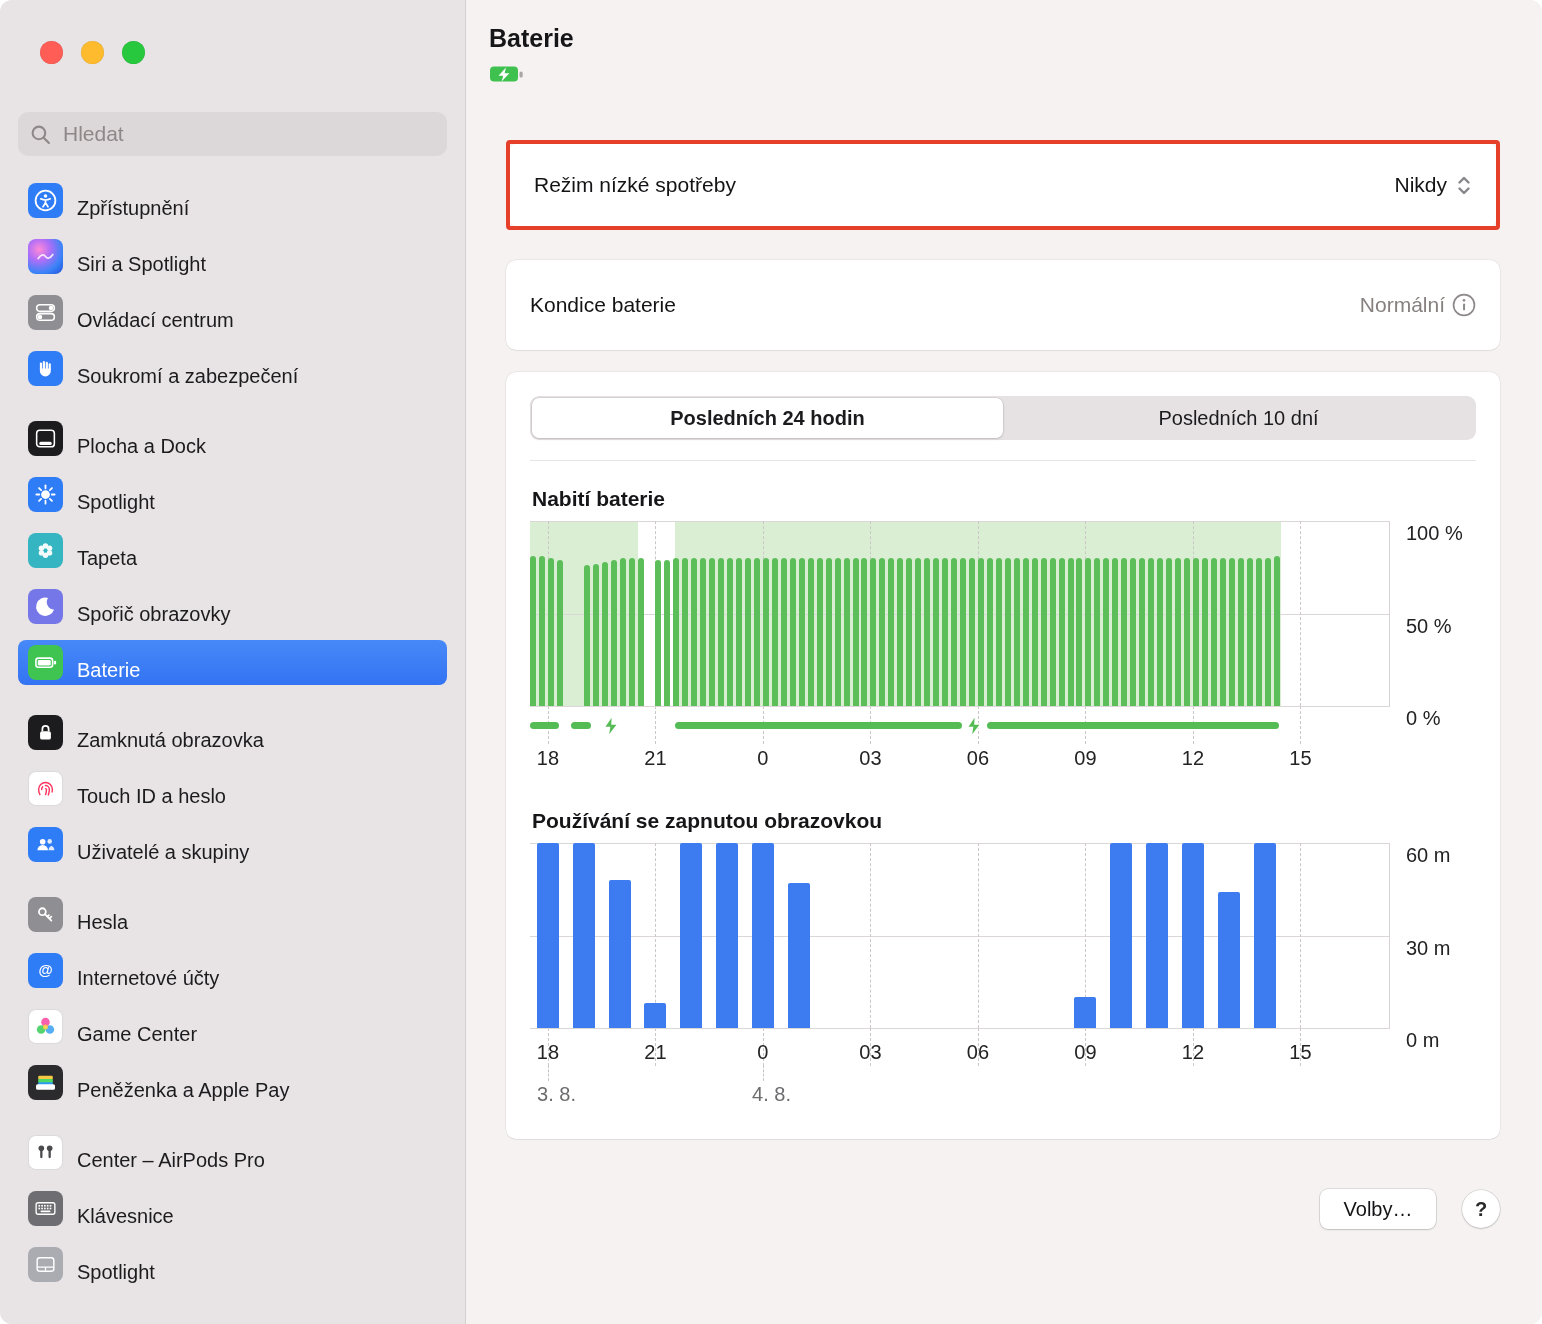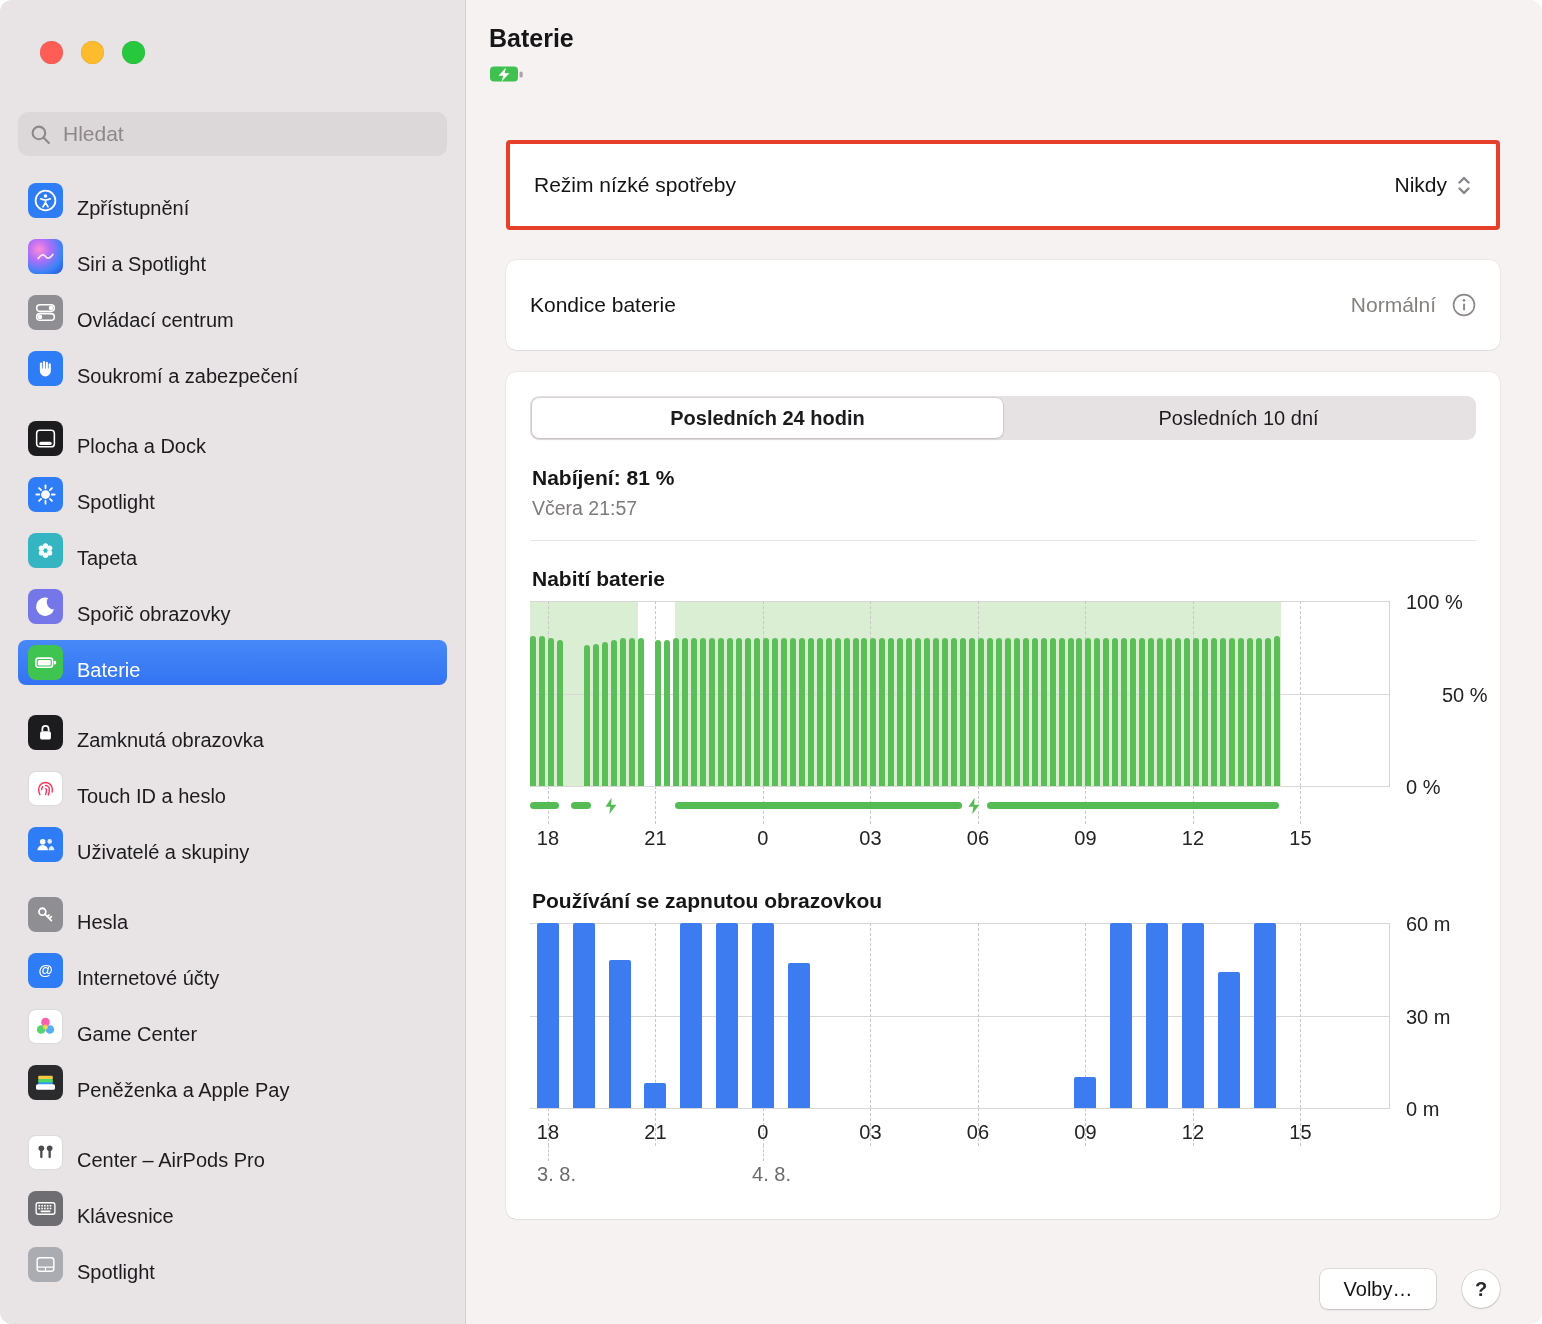--- a/index.html
+++ b/index.html
@@ -39,7 +39,7 @@
   .health-card{height:74px;margin-top:30px;}
   .row-label{font-size:21px;color:#141416;}
   .value-control{display:flex;align-items:center;gap:9px;font-size:21px;color:#141416;}
-  .health-right{display:flex;align-items:center;gap:16px;}
+  .health-right{display:flex;align-items:center;gap:7px;}
   .health-value{font-size:21px;color:#86817f;}
   .big-card{margin-top:22px;padding:24px;box-sizing:border-box;}
   .segmented{display:flex;background:#e6e1e2;border-radius:9px;height:44px;padding:2px;box-sizing:border-box;}

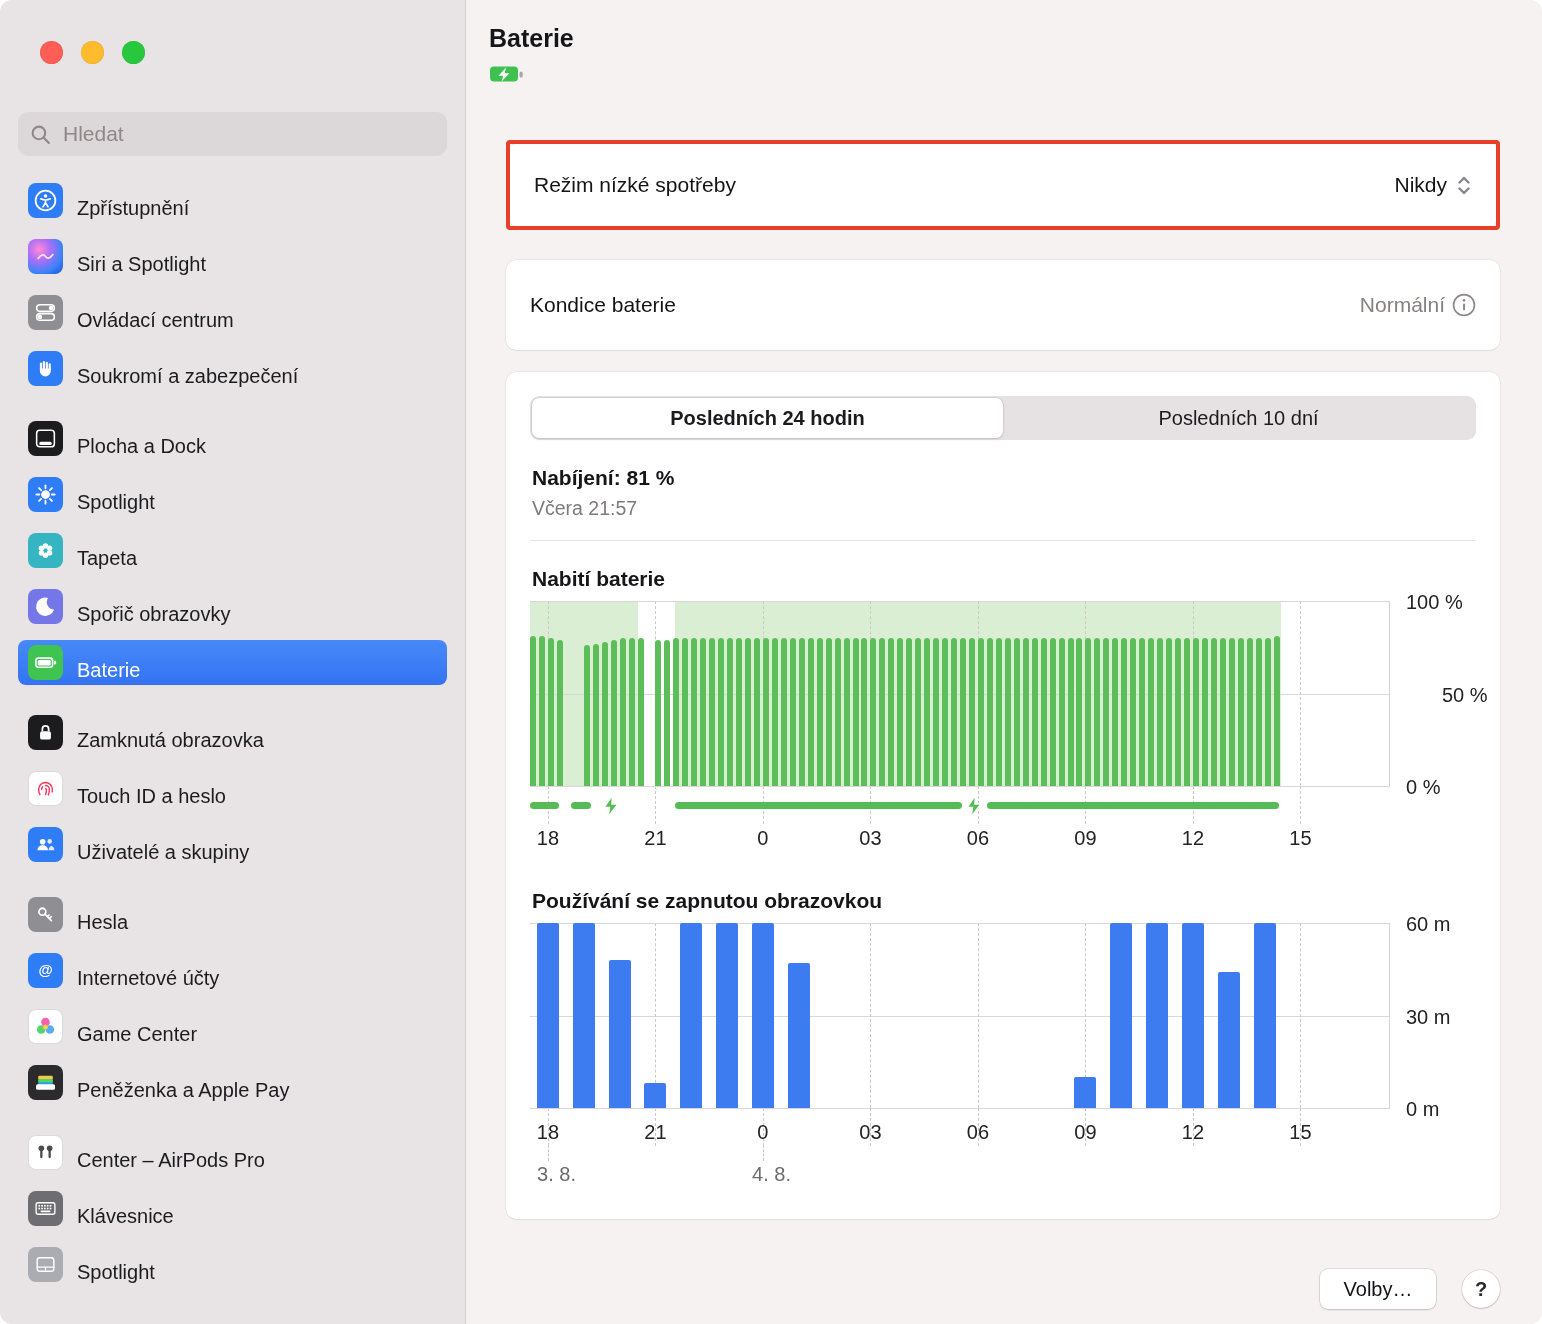--- a/index.html
+++ b/index.html
@@ -383,10 +383,6 @@
           </div>
         </div>
 
-        <div class="summary">
-          <div class="summary-title">Nabíjení: 81 %</div>
-          <div class="summary-sub">Včera 21:57</div>
-        </div>
 
         <div class="divider"></div>
 

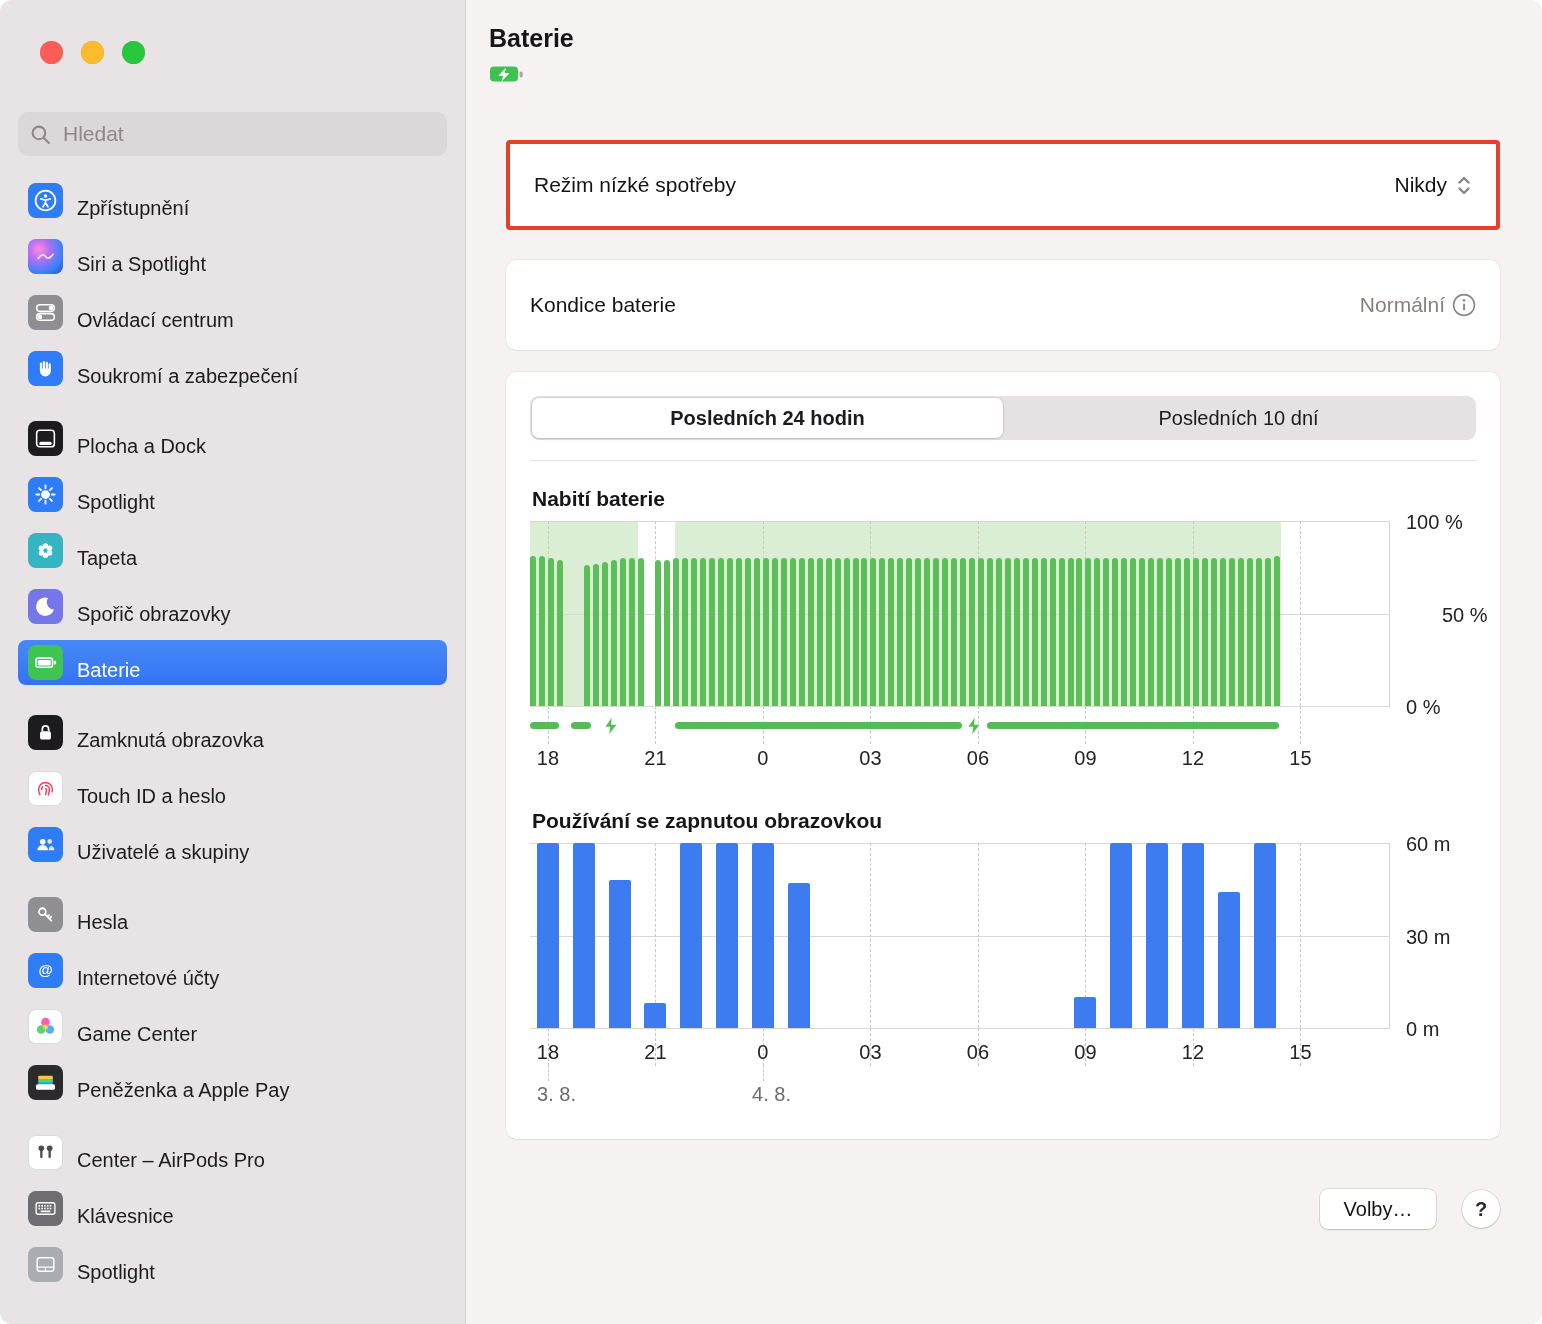--- a/index.html
+++ b/index.html
@@ -70,7 +70,7 @@
   .xlabel{position:absolute;transform:translateX(-50%);font-size:20px;color:#232325;white-space:nowrap;}
   .datelabels{position:absolute;left:0;right:86px;top:240px;height:26px;}
   .datelabel{position:absolute;transform:translateX(-50%);font-size:20px;color:#6c6c6e;white-space:nowrap;}
-  .ylabels{position:absolute;right:0;top:1px;width:80px;height:185px;}
+  .ylabels{position:absolute;right:0;top:12px;width:80px;height:185px;}
   .ylabel{position:absolute;left:10px;transform:translateY(-50%);font-size:20px;color:#232325;white-space:nowrap;}
   .footer-row{display:flex;justify-content:flex-end;align-items:center;gap:26px;margin-top:50px;}
   .options-btn{min-width:116px;height:40px;background:#fff;border:none;border-radius:8px;box-shadow:0 0 0 0.5px rgba(0,0,0,.18),0 1px 2px rgba(0,0,0,.14);font-size:20px;color:#141416;font-family:"Liberation Sans",sans-serif;padding:0 20px;}

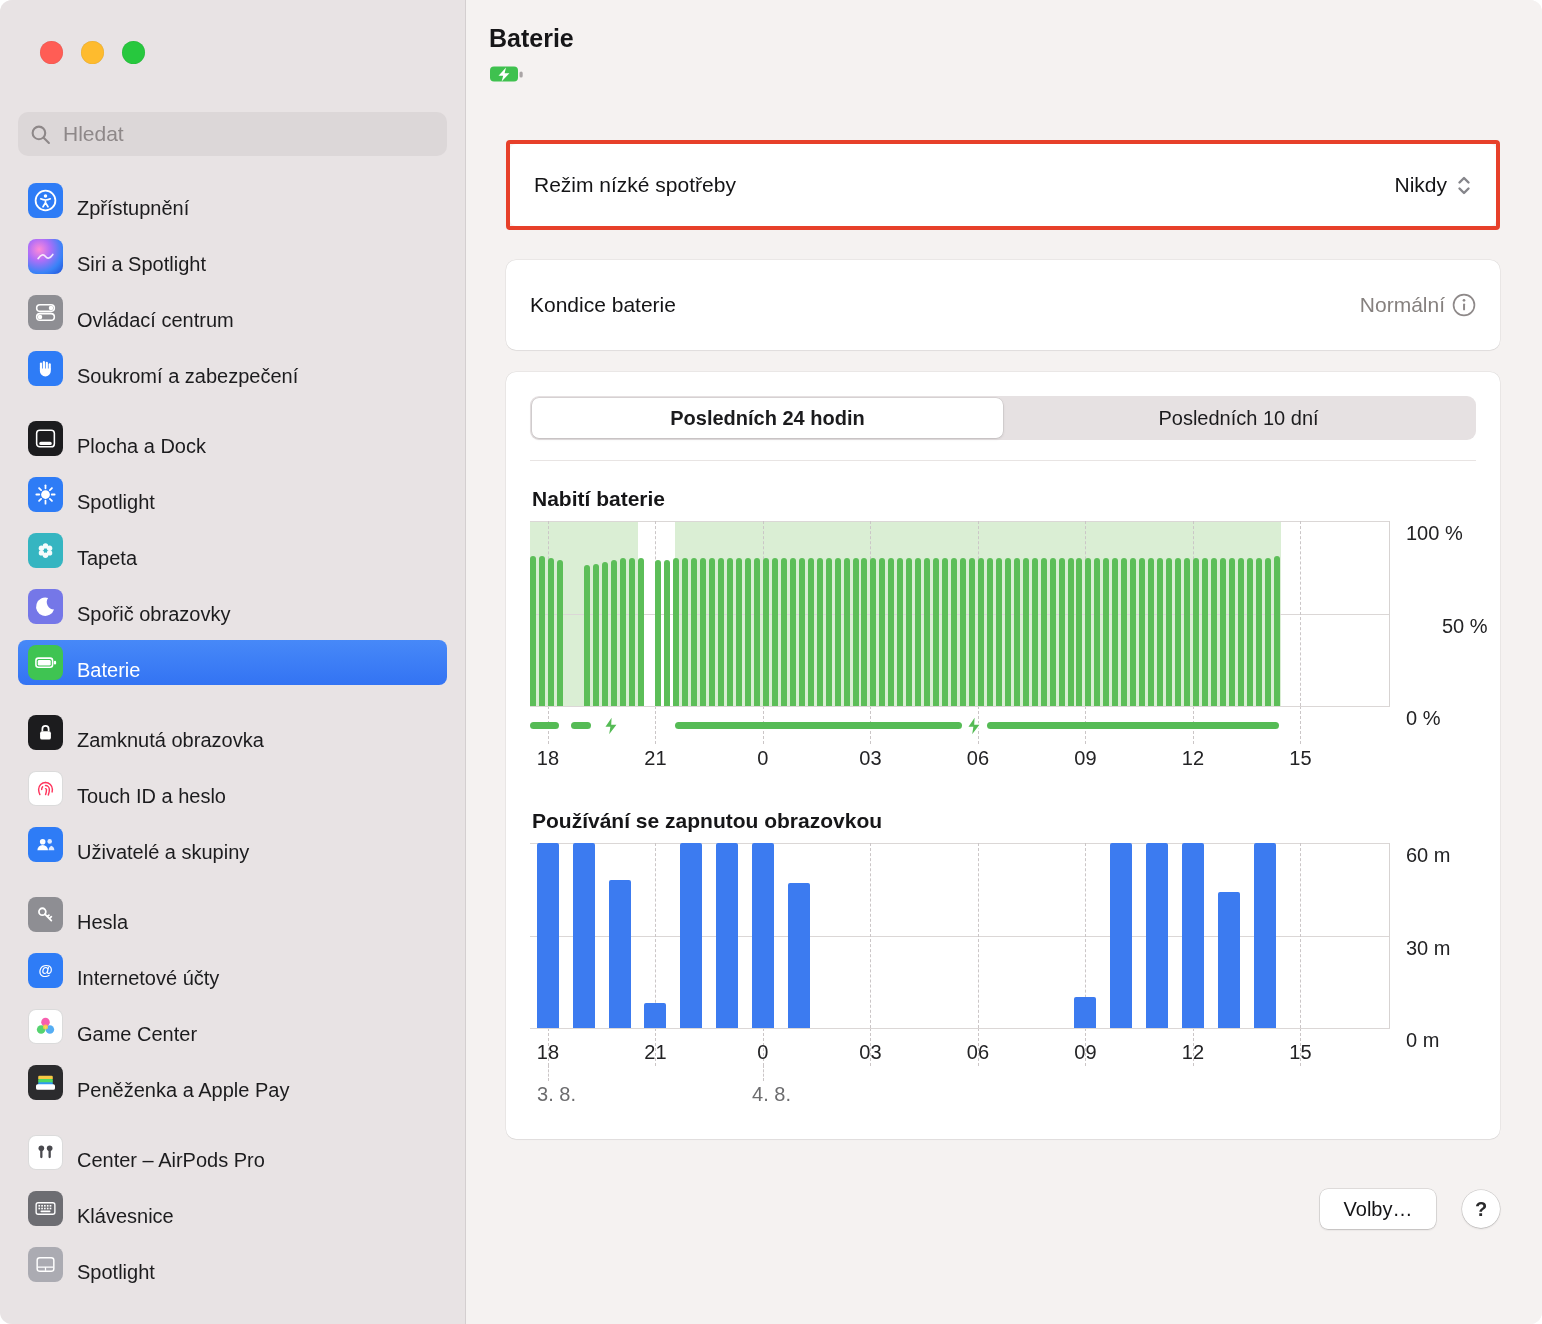--- a/index.html
+++ b/index.html
@@ -519,7 +519,7 @@
             </div>
           <div class="ylabels">
               <div class="ylabel" style="top: 0%;">100 %</div>
-              <div class="ylabel" style="top: 50%; margin-left: 36px;">50 %</div>
+              <div class="ylabel" style="top: 50%;">50 %</div>
               <div class="ylabel" style="top: 100%;">0 %</div>
             </div>
         </div>

